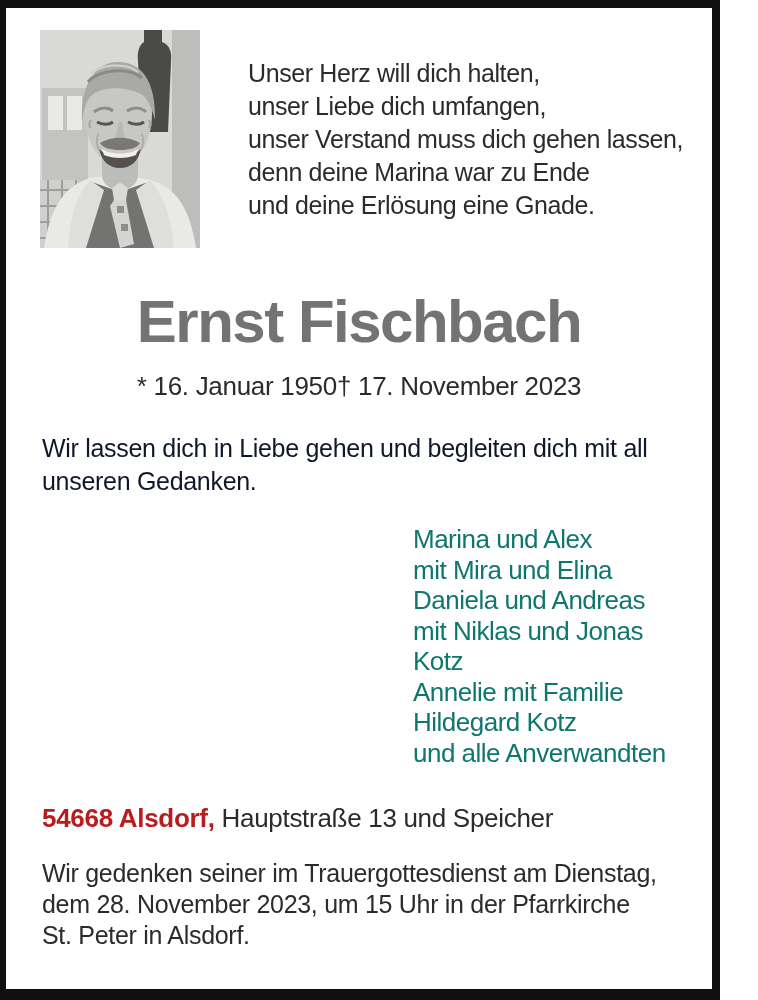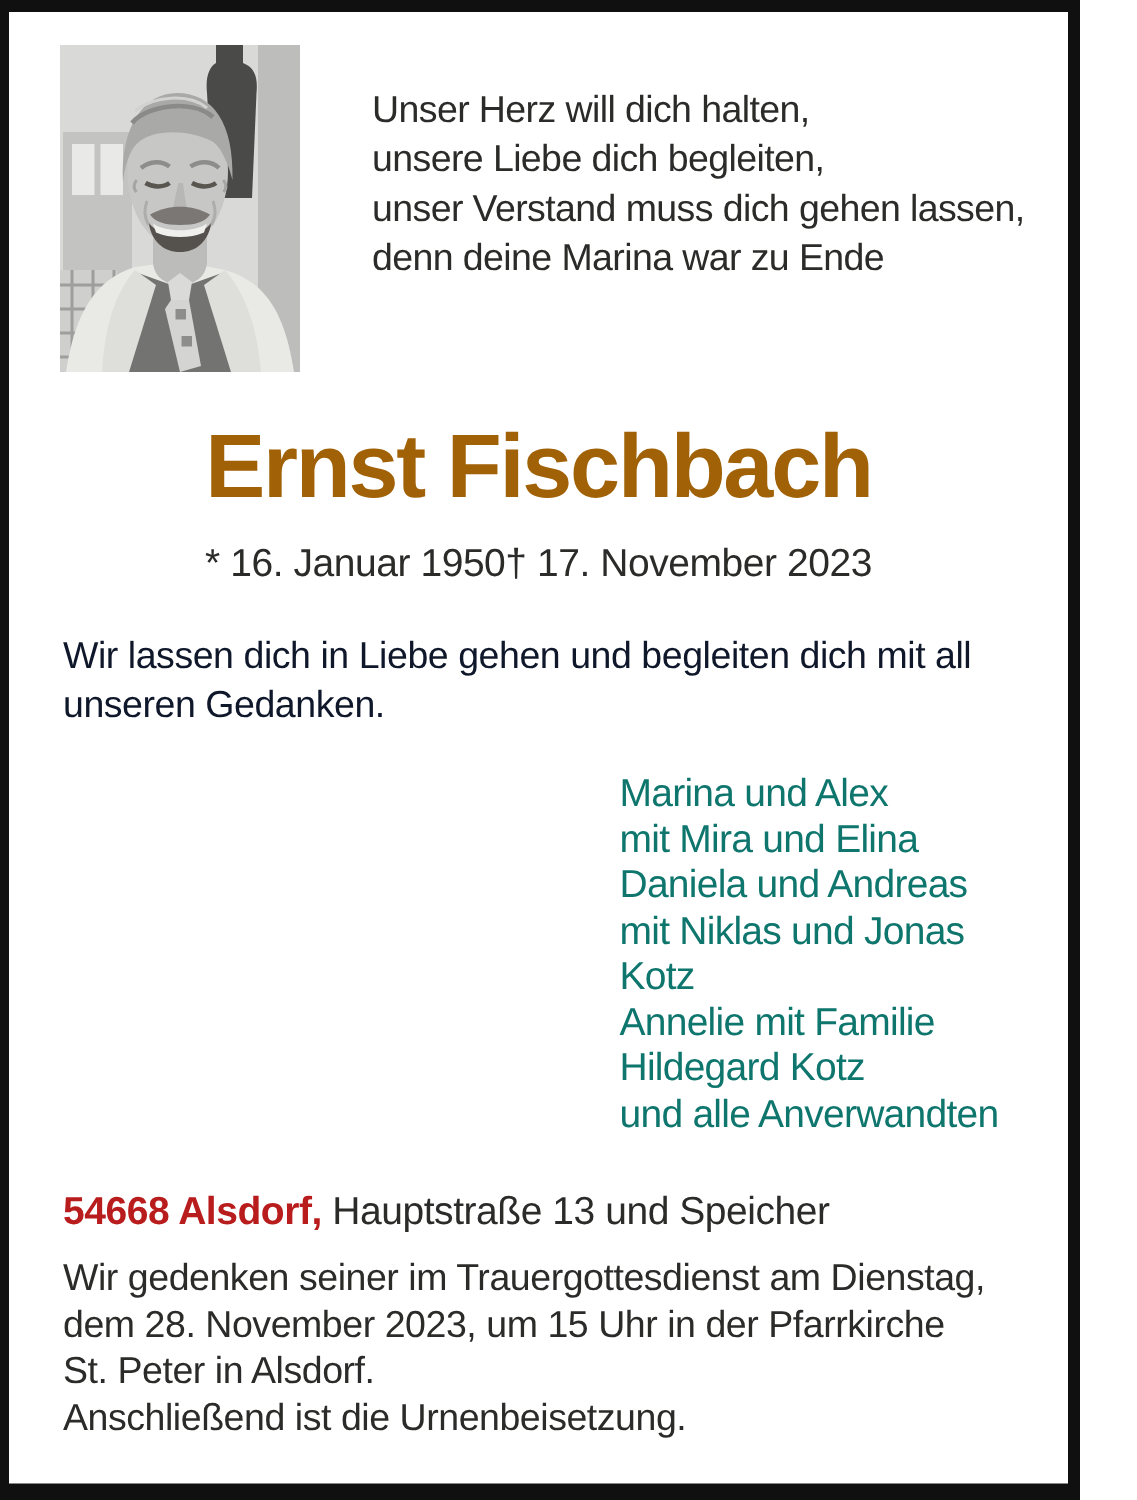--- a/index.html
+++ b/index.html
@@ -158,7 +158,7 @@
     </div>
     <div class="poem">
         <span class="line">Unser Herz will dich halten,</span>
-        <span class="line">unsere Liebe dich begleiten,</span>
+        <span class="line">unser Liebe dich umfangen,</span>
         <span class="line">unser Verstand muss dich gehen lassen,</span>
         <span class="line">denn deine Marina war zu Ende</span>
       </div>

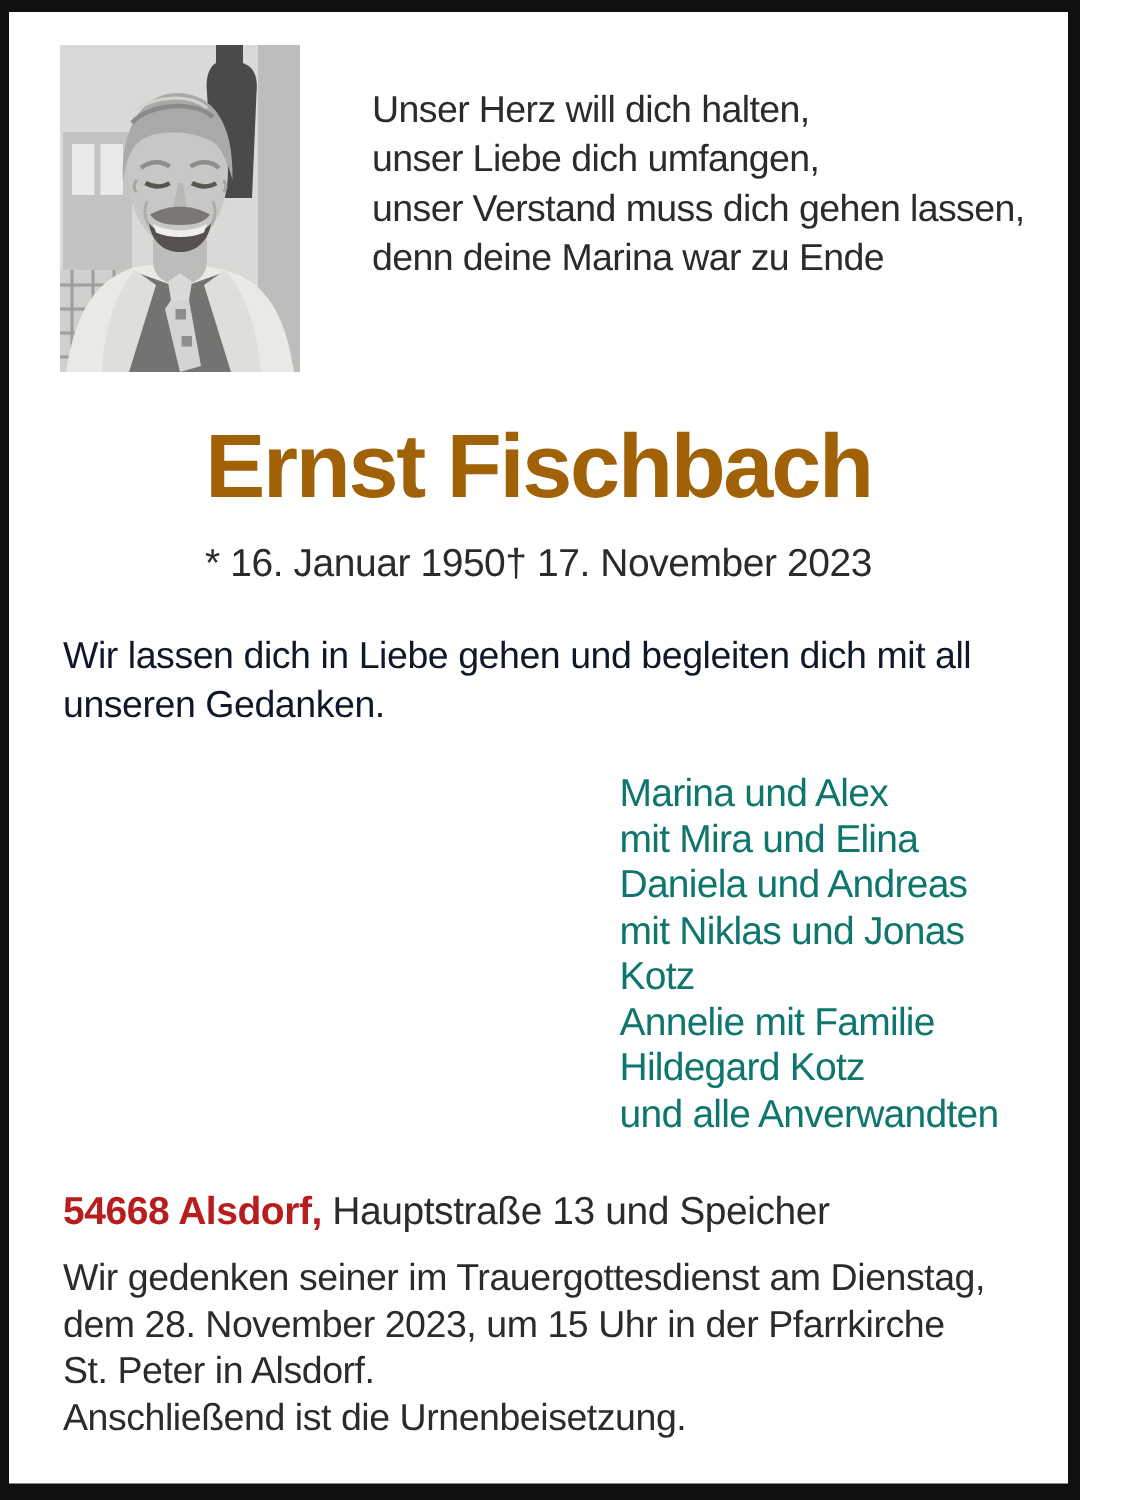--- a/index.html
+++ b/index.html
@@ -161,6 +161,7 @@
         <span class="line">unser Liebe dich umfangen,</span>
         <span class="line">unser Verstand muss dich gehen lassen,</span>
         <span class="line">denn deine Marina war zu Ende</span>
+        <span class="line">und deine Erlösung eine Gnade.</span>
       </div>
   </div>
 

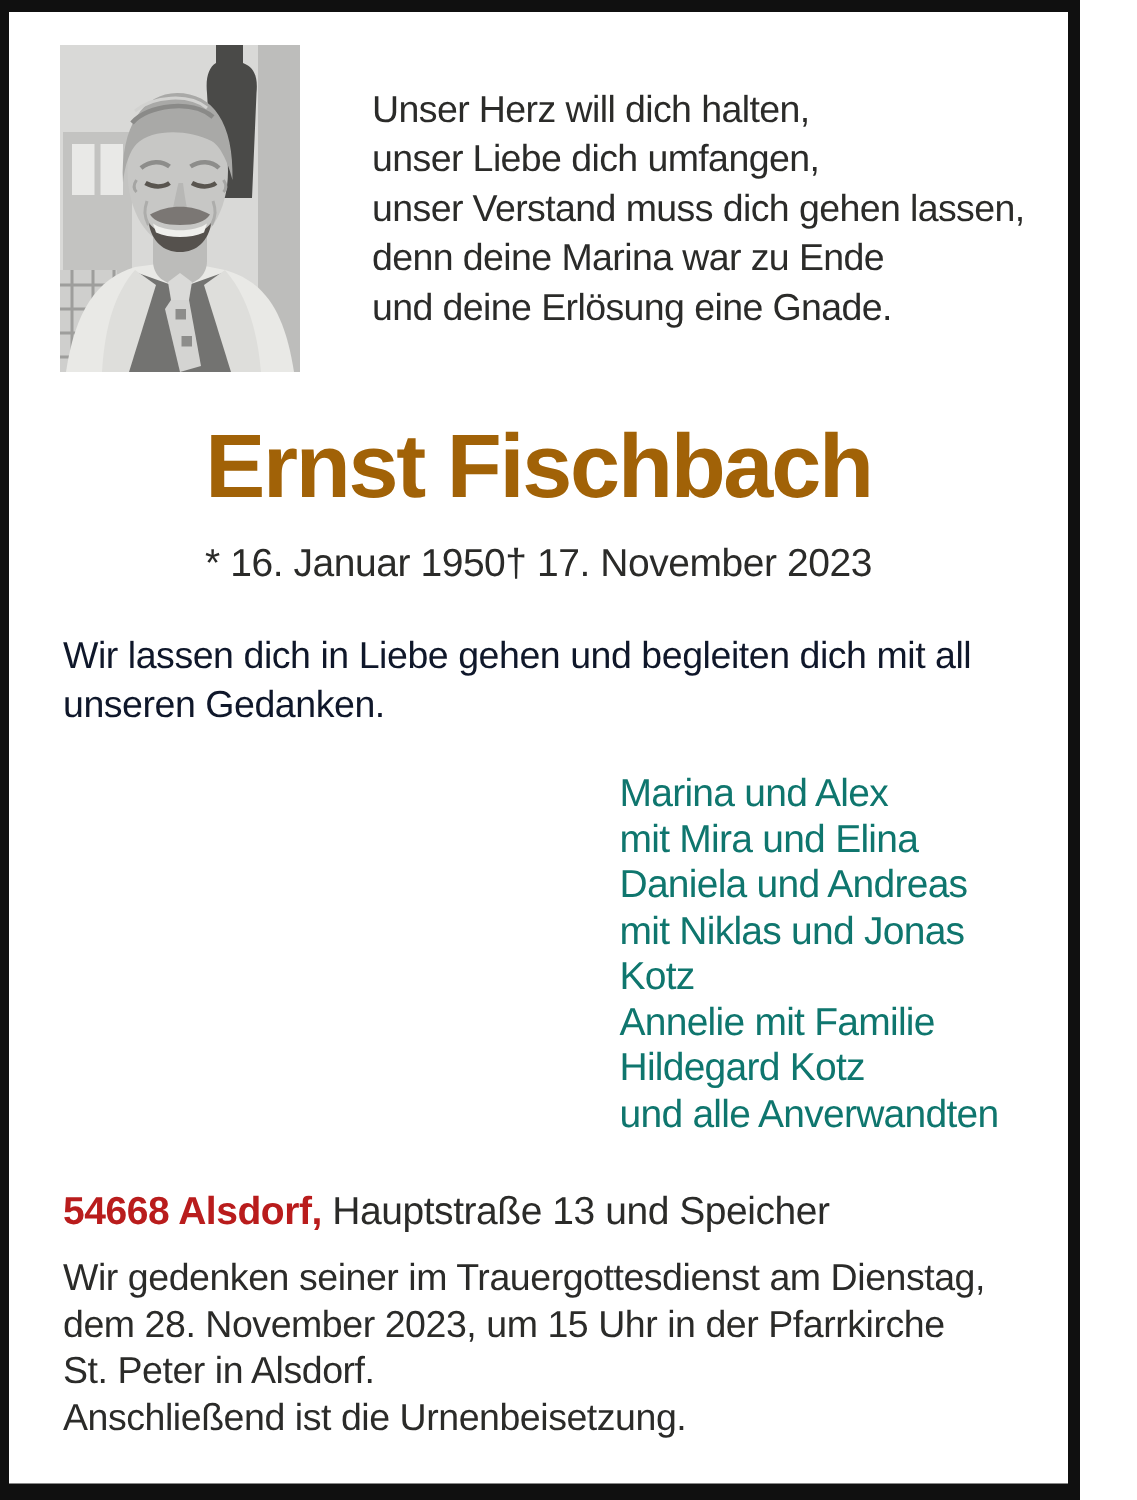--- a/index.html
+++ b/index.html
@@ -43,13 +43,13 @@
     color: #2b2b29;
   }
   .deceased-name {
-    margin-top: 31px;
+    margin-top: 42px;
     text-align: center;
     font-size: 60px;
     line-height: 64px;
     font-weight: bold;
     letter-spacing: -1.5px;
-    color: #a16207;
+    color: #737373;
   }
   .dates-row {
     display: flex;

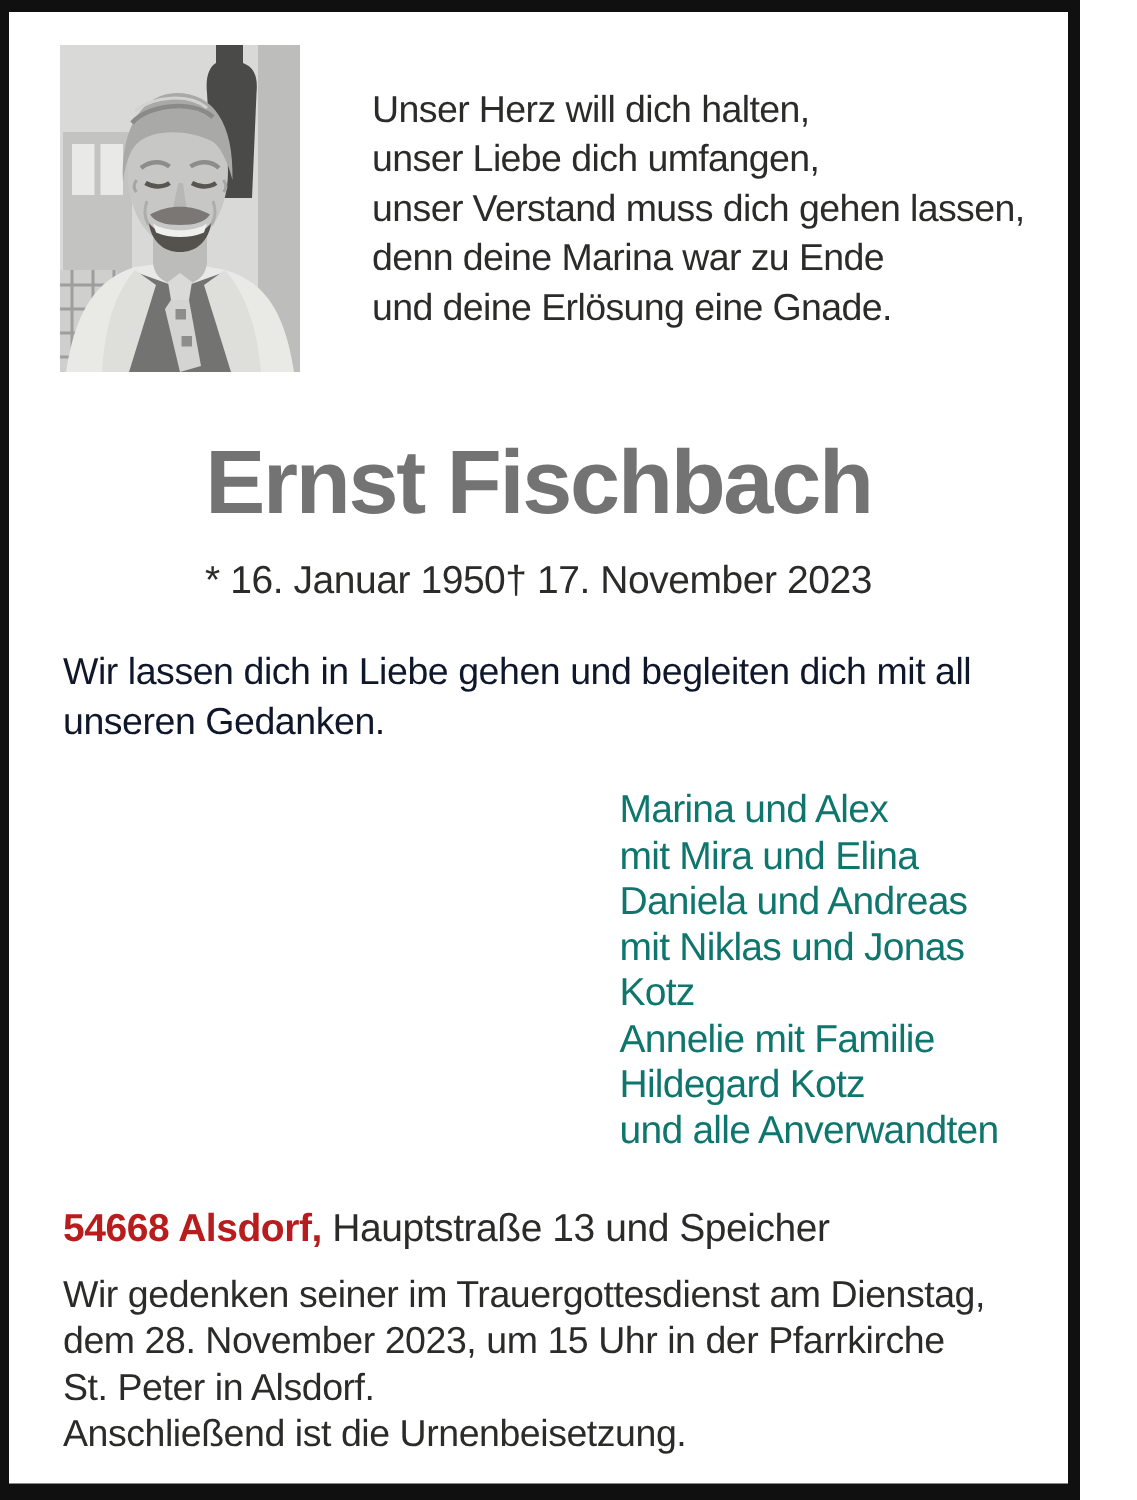--- a/index.html
+++ b/index.html
@@ -86,7 +86,7 @@
     color: #b91c1c;
   }
   .service {
-    margin: 14px 20px 0 36px;
+    margin: 24px 20px 0 36px;
     font-size: 25px;
     line-height: 31px;
     letter-spacing: -0.3px;

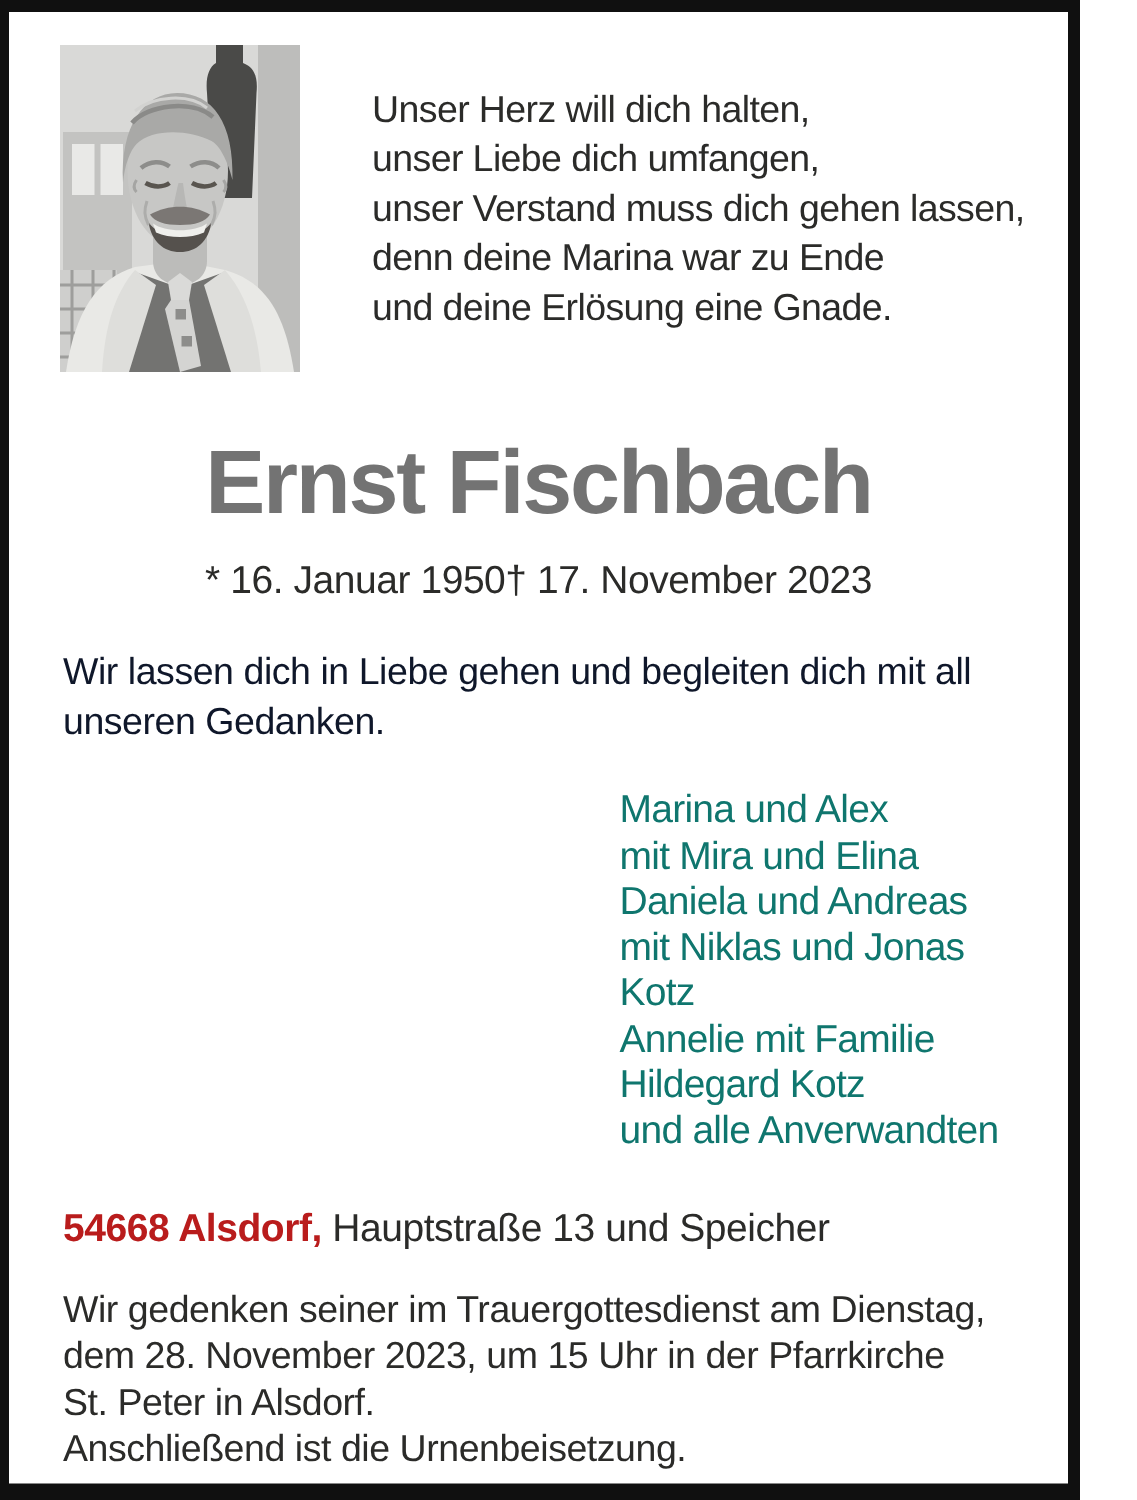--- a/index.html
+++ b/index.html
@@ -197,7 +197,6 @@
       <span class="line">Wir gedenken seiner im Trauergottesdienst am Dienstag,</span>
       <span class="line">dem 28. November 2023, um 15 Uhr in der Pfarrkirche</span>
       <span class="line">St. Peter in Alsdorf.</span>
-      <span class="line">Anschließend ist die Urnenbeisetzung.</span>
     </div>
 
 </div>

